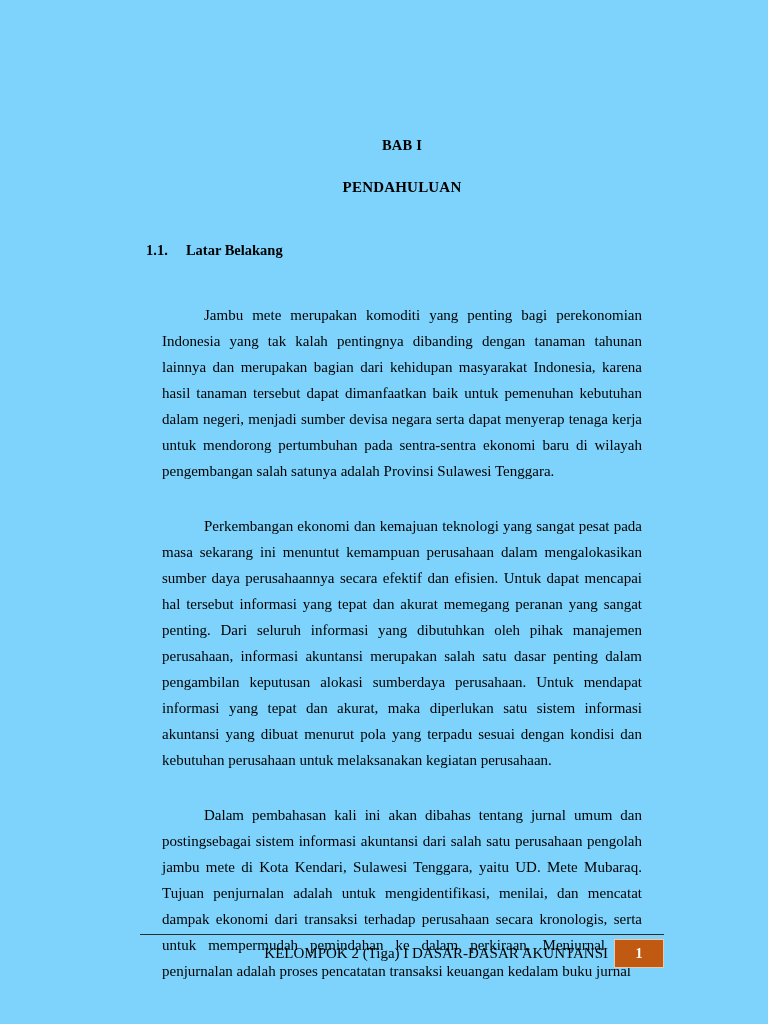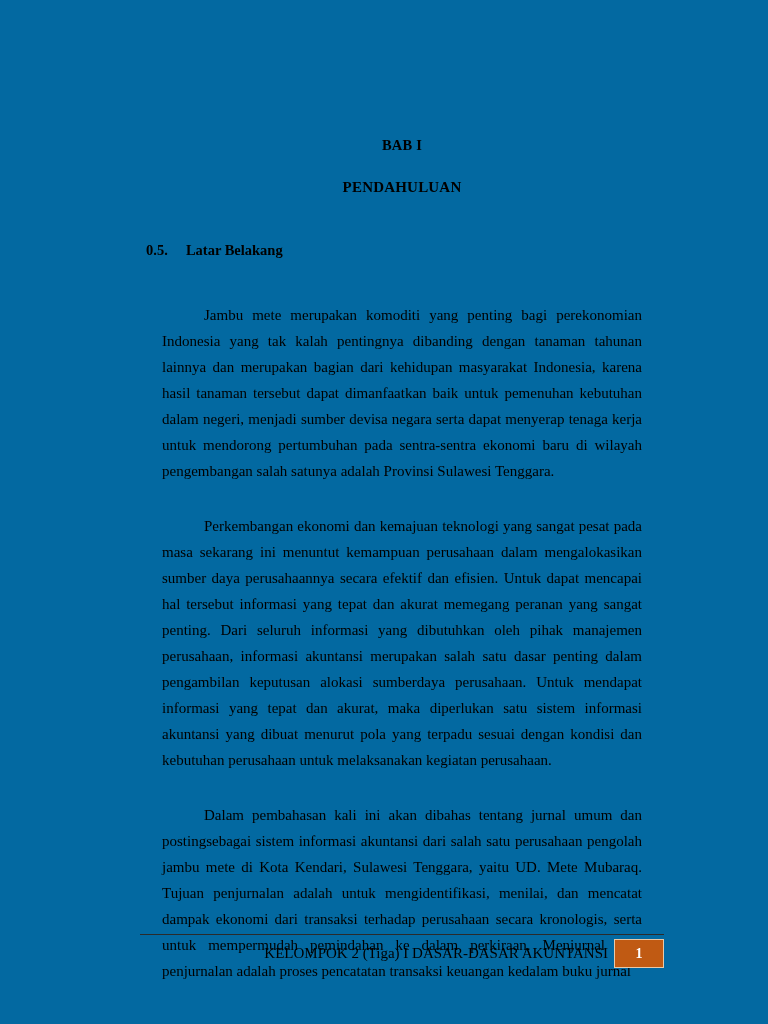--- a/index.html
+++ b/index.html
@@ -21,7 +21,7 @@
     width: 768px;
     height: 1024px;
     box-sizing: border-box;
-    background: #0369a1;
+    background: #7dd3fc;
   }
   .content {
     position: absolute;

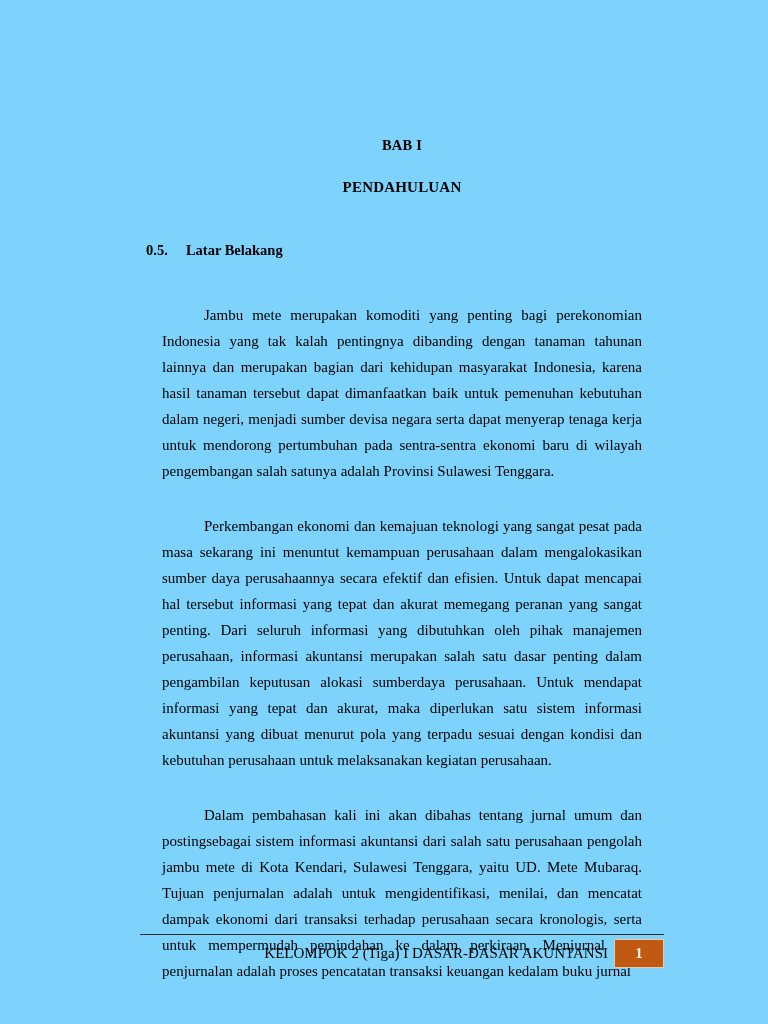--- a/index.html
+++ b/index.html
@@ -122,7 +122,7 @@
 
     <div class="chapter-subtitle">PENDAHULUAN</div>
 
-    <div class="section-heading">0.5.     Latar Belakang</div>
+    <div class="section-heading">1.1.     Latar Belakang</div>
 
     <p class="para first">Jambu mete merupakan komoditi yang penting bagi perekonomian Indonesia yang tak kalah pentingnya dibanding dengan tanaman tahunan lainnya dan merupakan bagian dari kehidupan masyarakat Indonesia, karena hasil tanaman tersebut dapat dimanfaatkan baik untuk pemenuhan kebutuhan dalam negeri, menjadi sumber devisa negara serta dapat menyerap tenaga kerja untuk mendorong pertumbuhan pada sentra-sentra ekonomi baru di wilayah pengembangan salah satunya adalah Provinsi Sulawesi Tenggara.</p>
 

